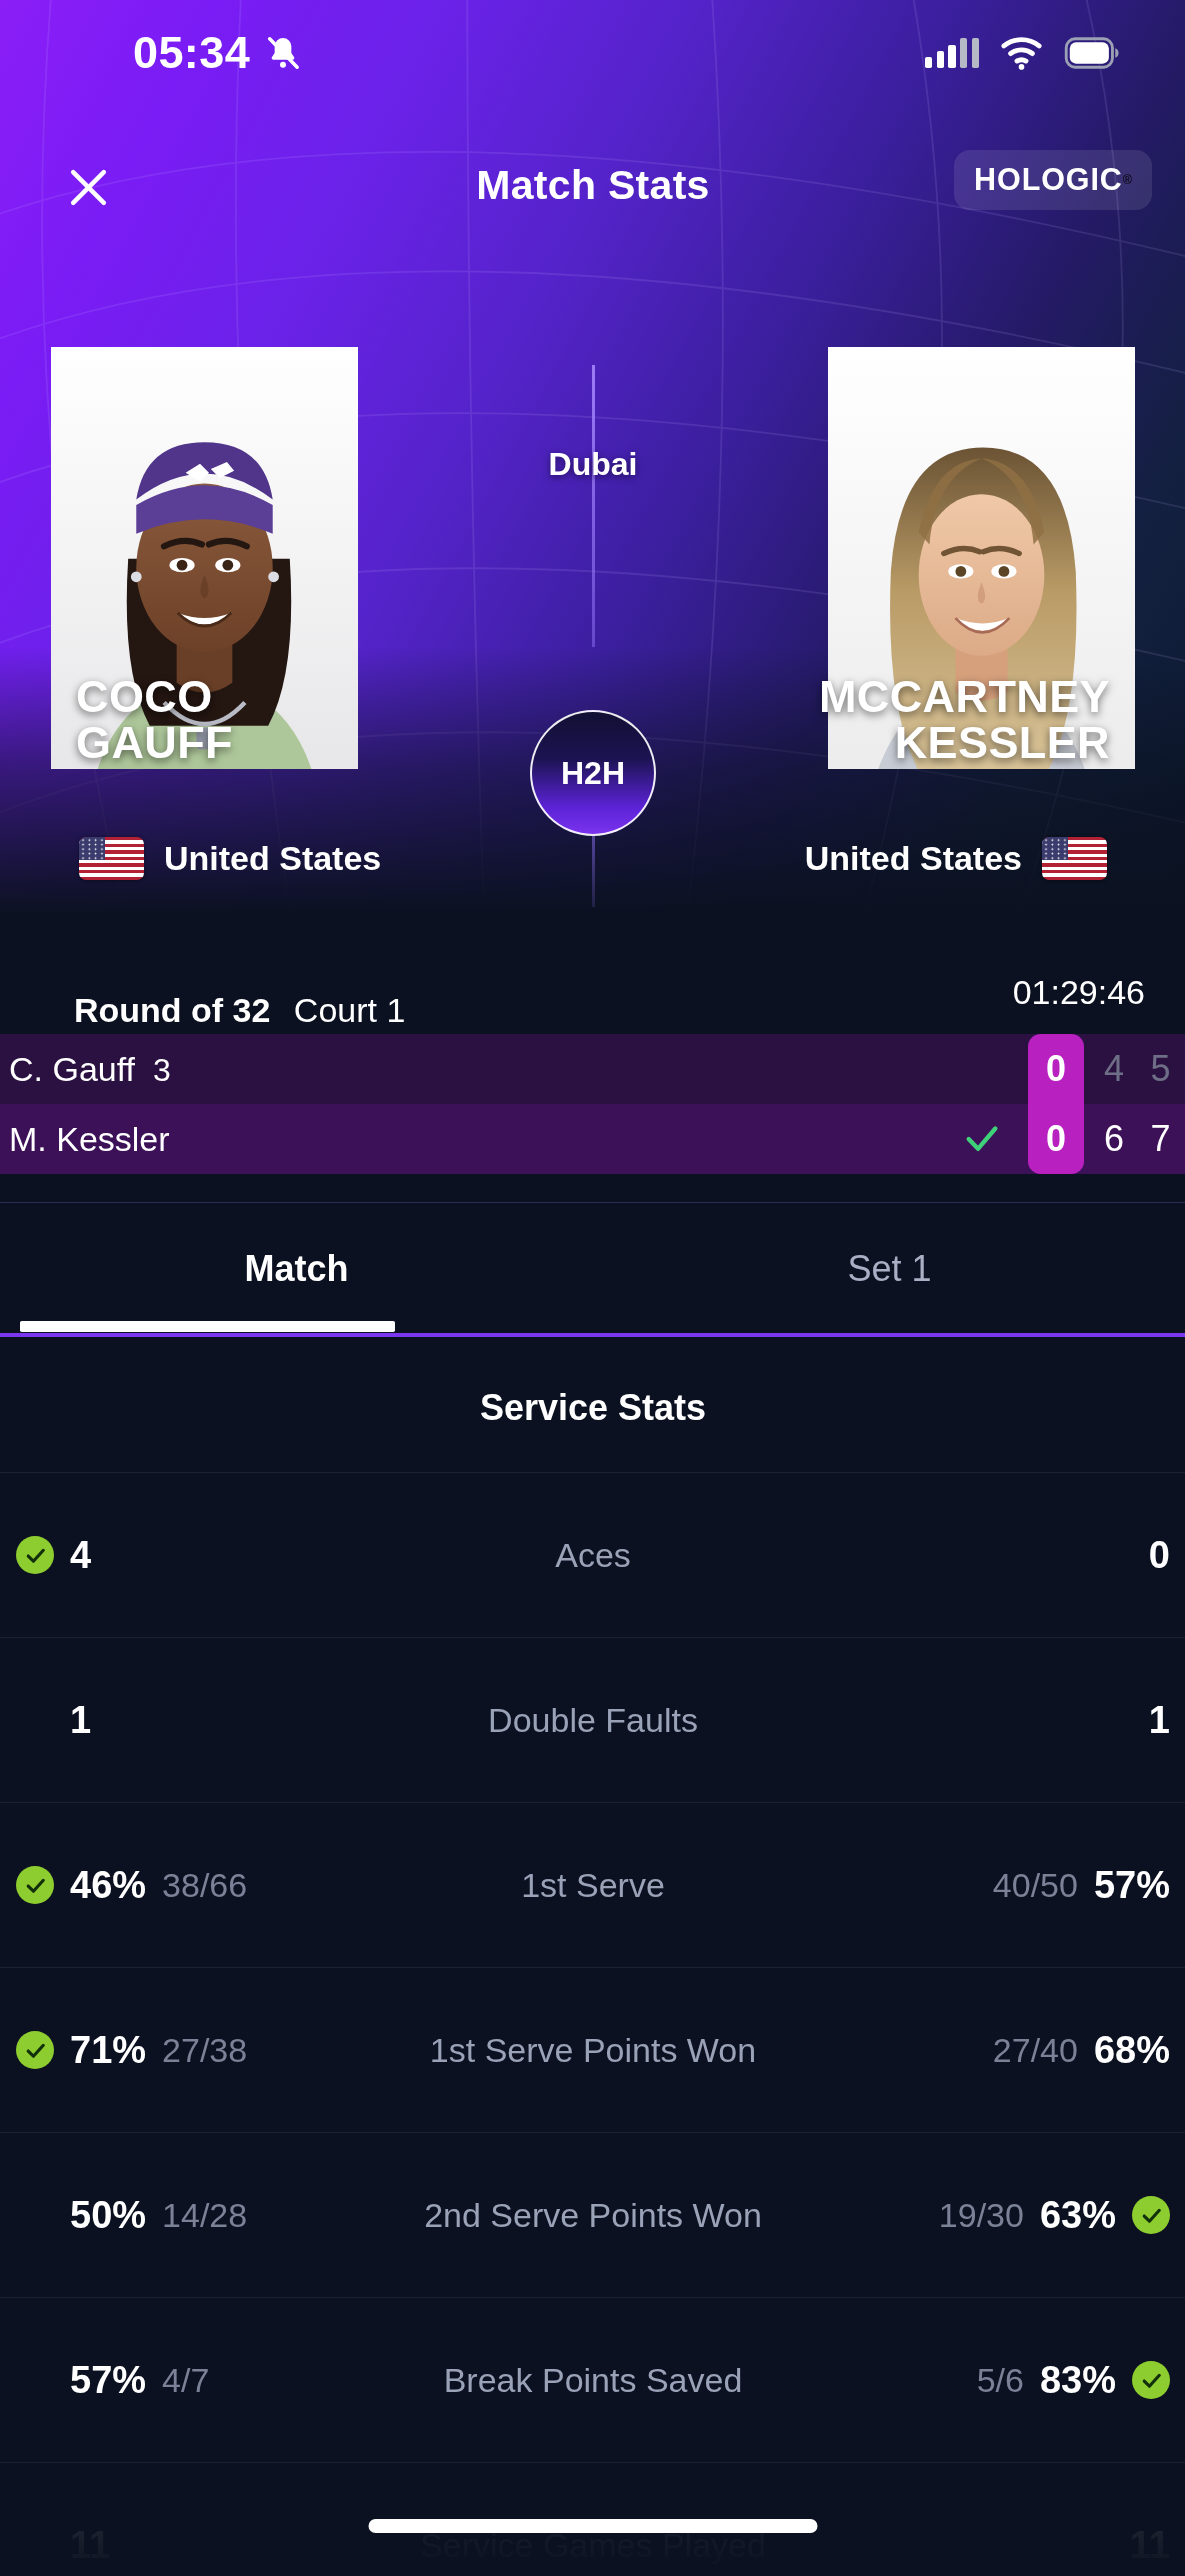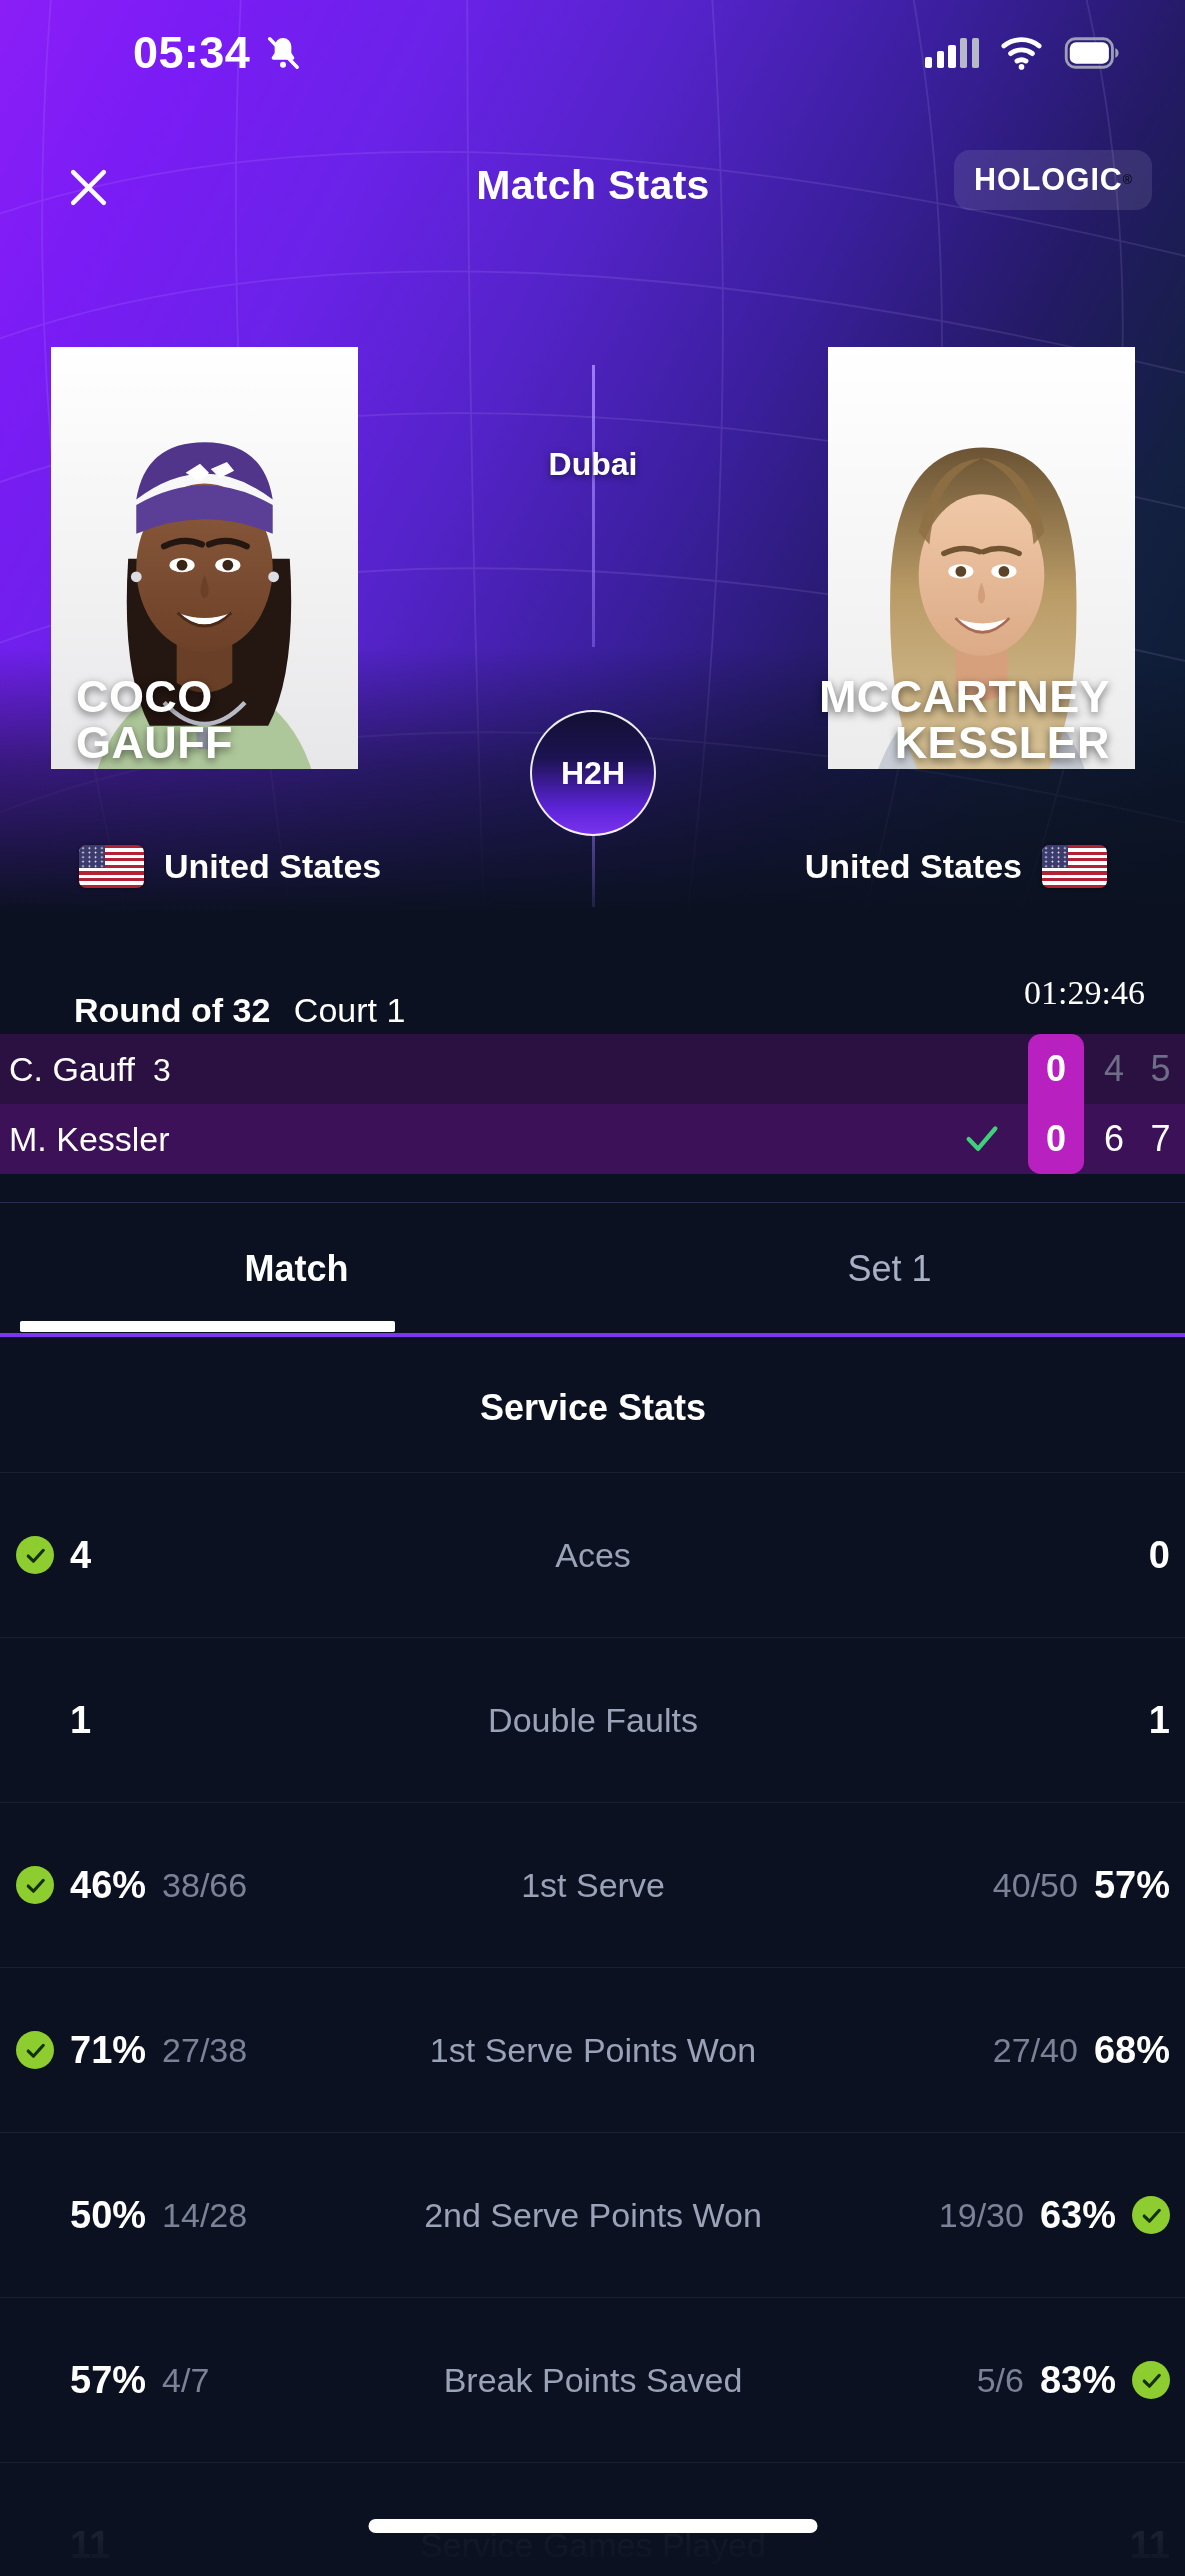--- a/index.html
+++ b/index.html
@@ -86,7 +86,7 @@
   .pname.left { left:76px; top:327px; width:386px; text-align:left; }
   .pname.right { right:76px; top:327px; width:431px; text-align:right; }
 
-  .country { position:absolute; top:490px; display:flex; align-items:center; gap:20px;margin-top:8px; }
+  .country { position:absolute; top:490px; display:flex; align-items:center; gap:20px; }
   .country.left { left:79px; }
   .country.right { right:79px; flex-direction:row; }
   .country span { color:#fff; font-size:34px; font-weight:600; }

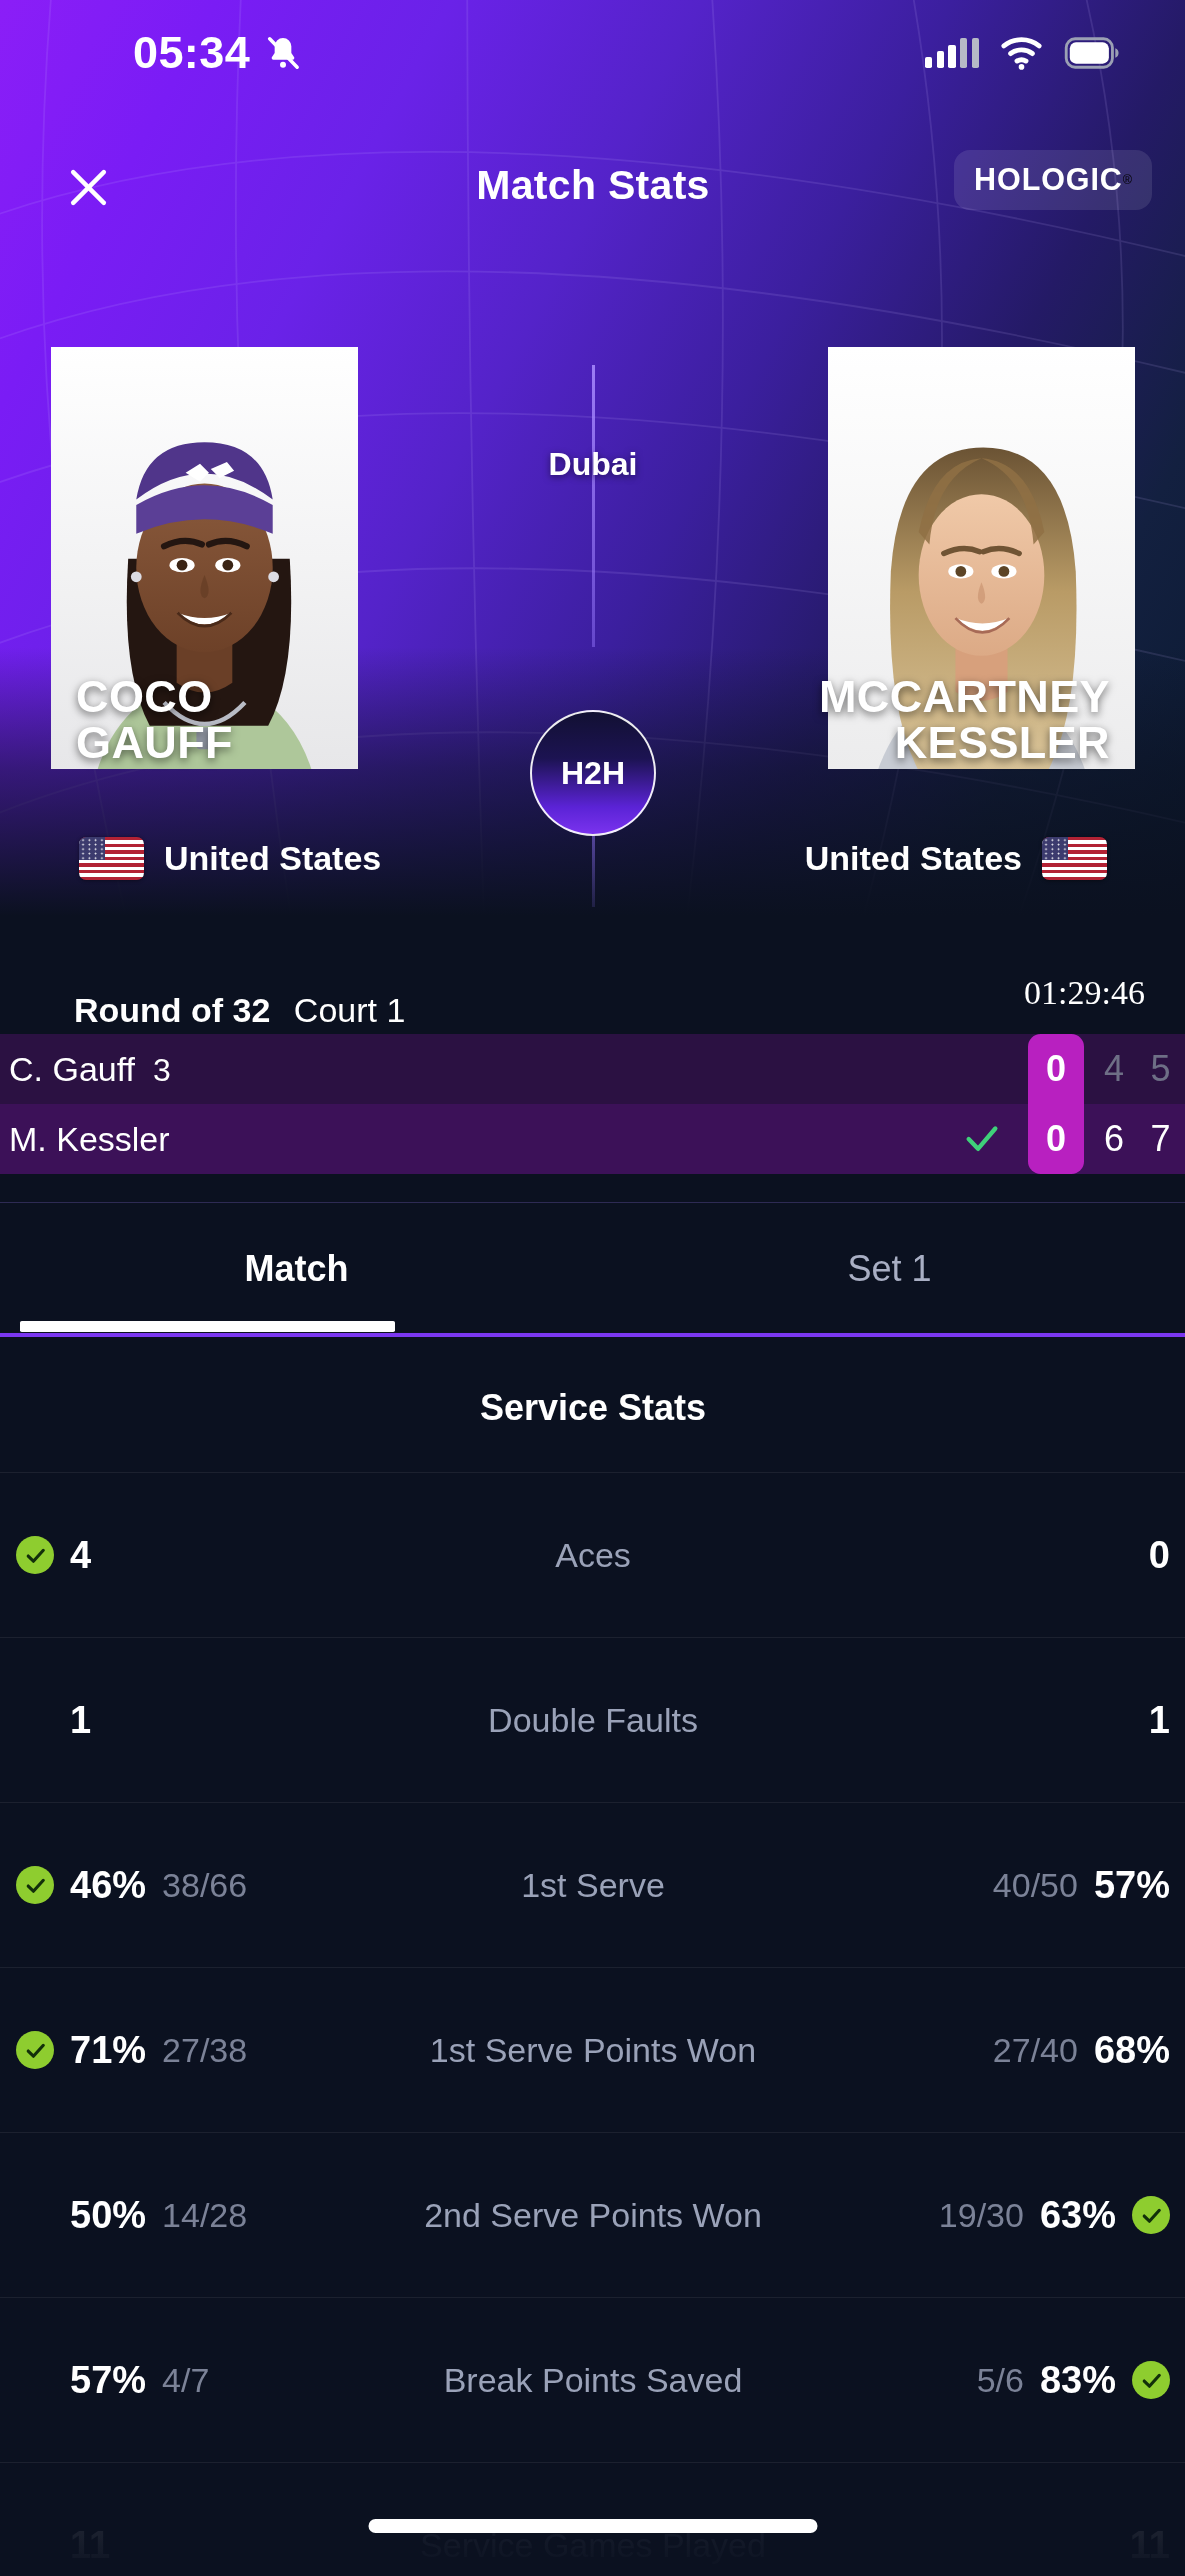--- a/index.html
+++ b/index.html
@@ -126,7 +126,7 @@
   .meta-left { position:absolute; left:74px; display:flex; align-items:baseline; gap:23.4px;margin-top:36px; }
   .meta-left .round { color:#fff; font-size:34px; font-weight:700; }
   .meta-left .court { color:#fff; font-size:34px; font-weight:400; }
-  .meta-dur { position:absolute; right:41px; color:#fff; font-size:34px; font-weight:400;font-family:Liberation Serif, serif; }
+  .meta-dur { position:absolute; right:41px; color:#fff; font-size:34px; font-weight:400; }
 
   
   .score { position:absolute; top:1034px; left:0; width:1186px; height:140px; z-index:6; }

